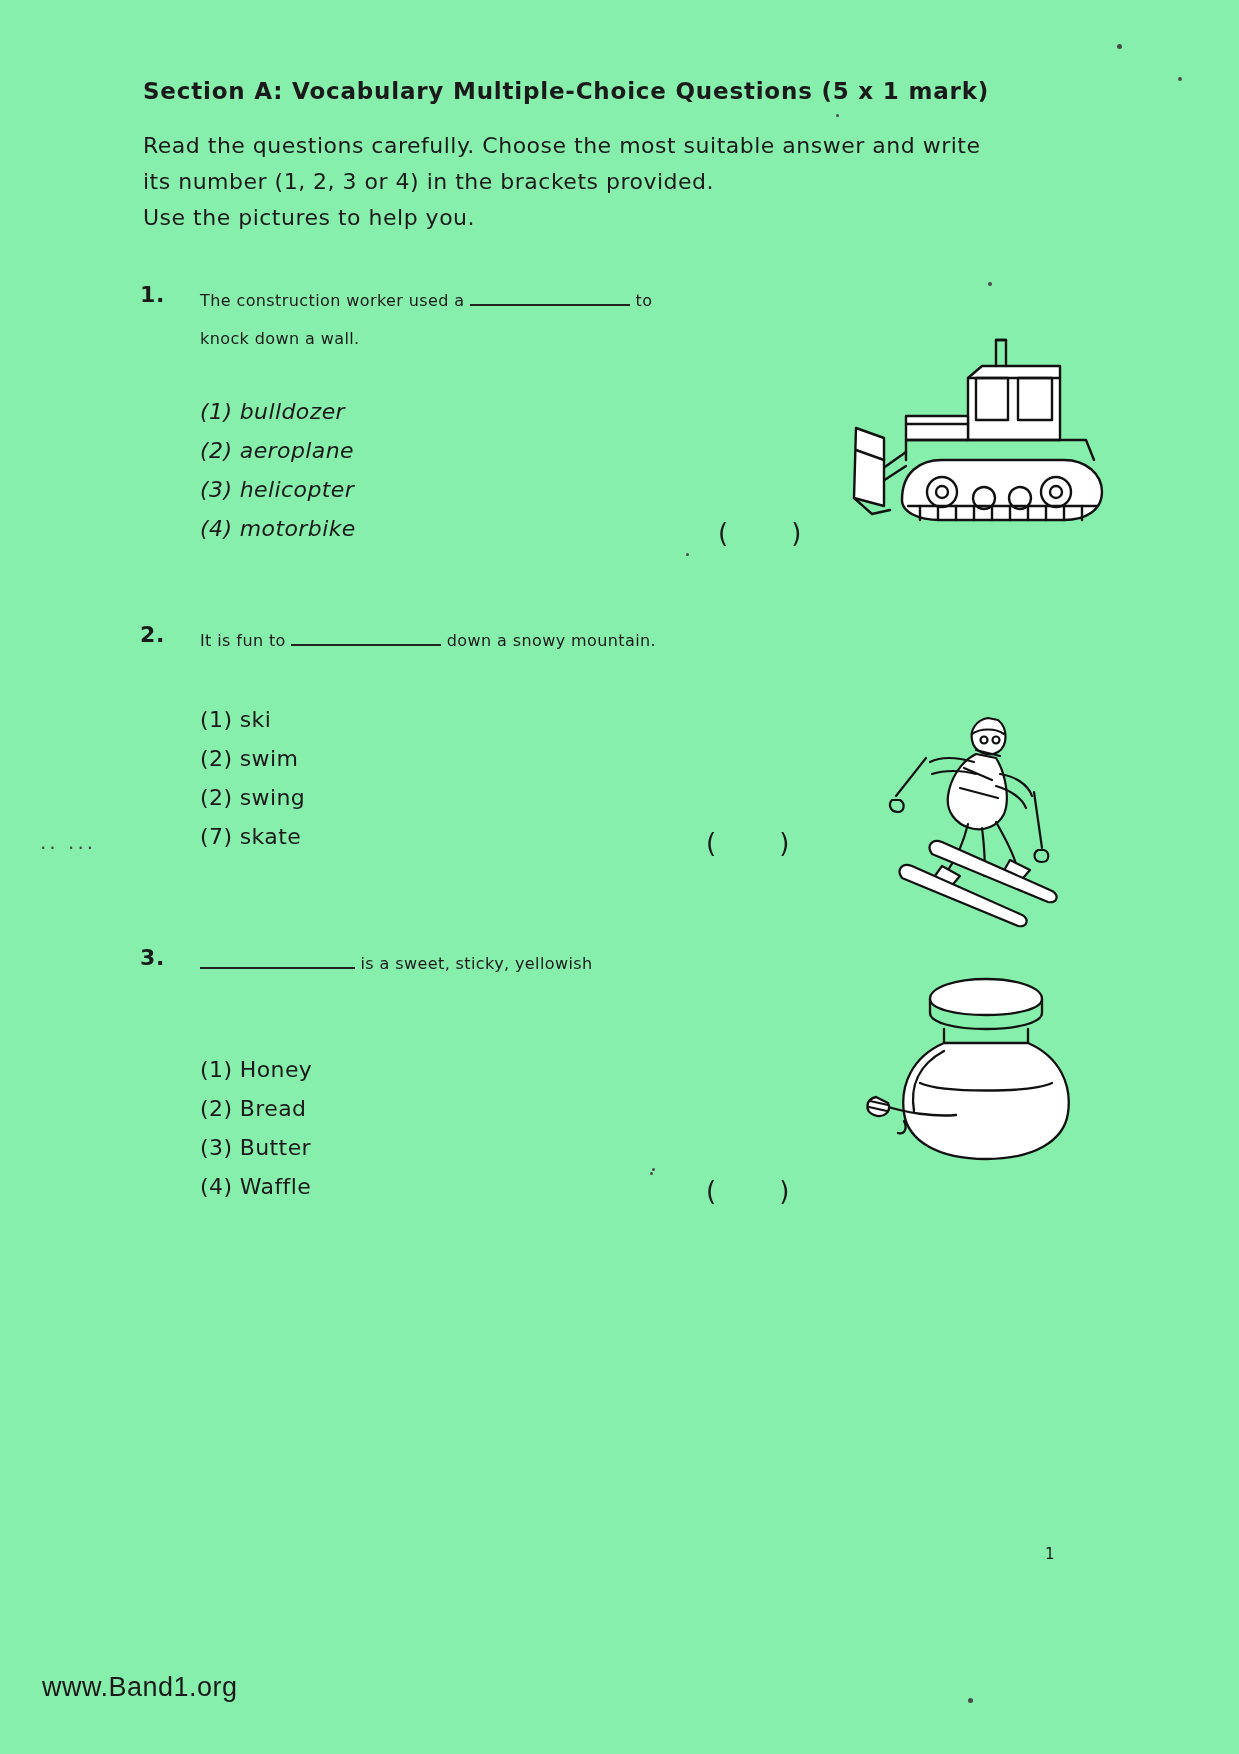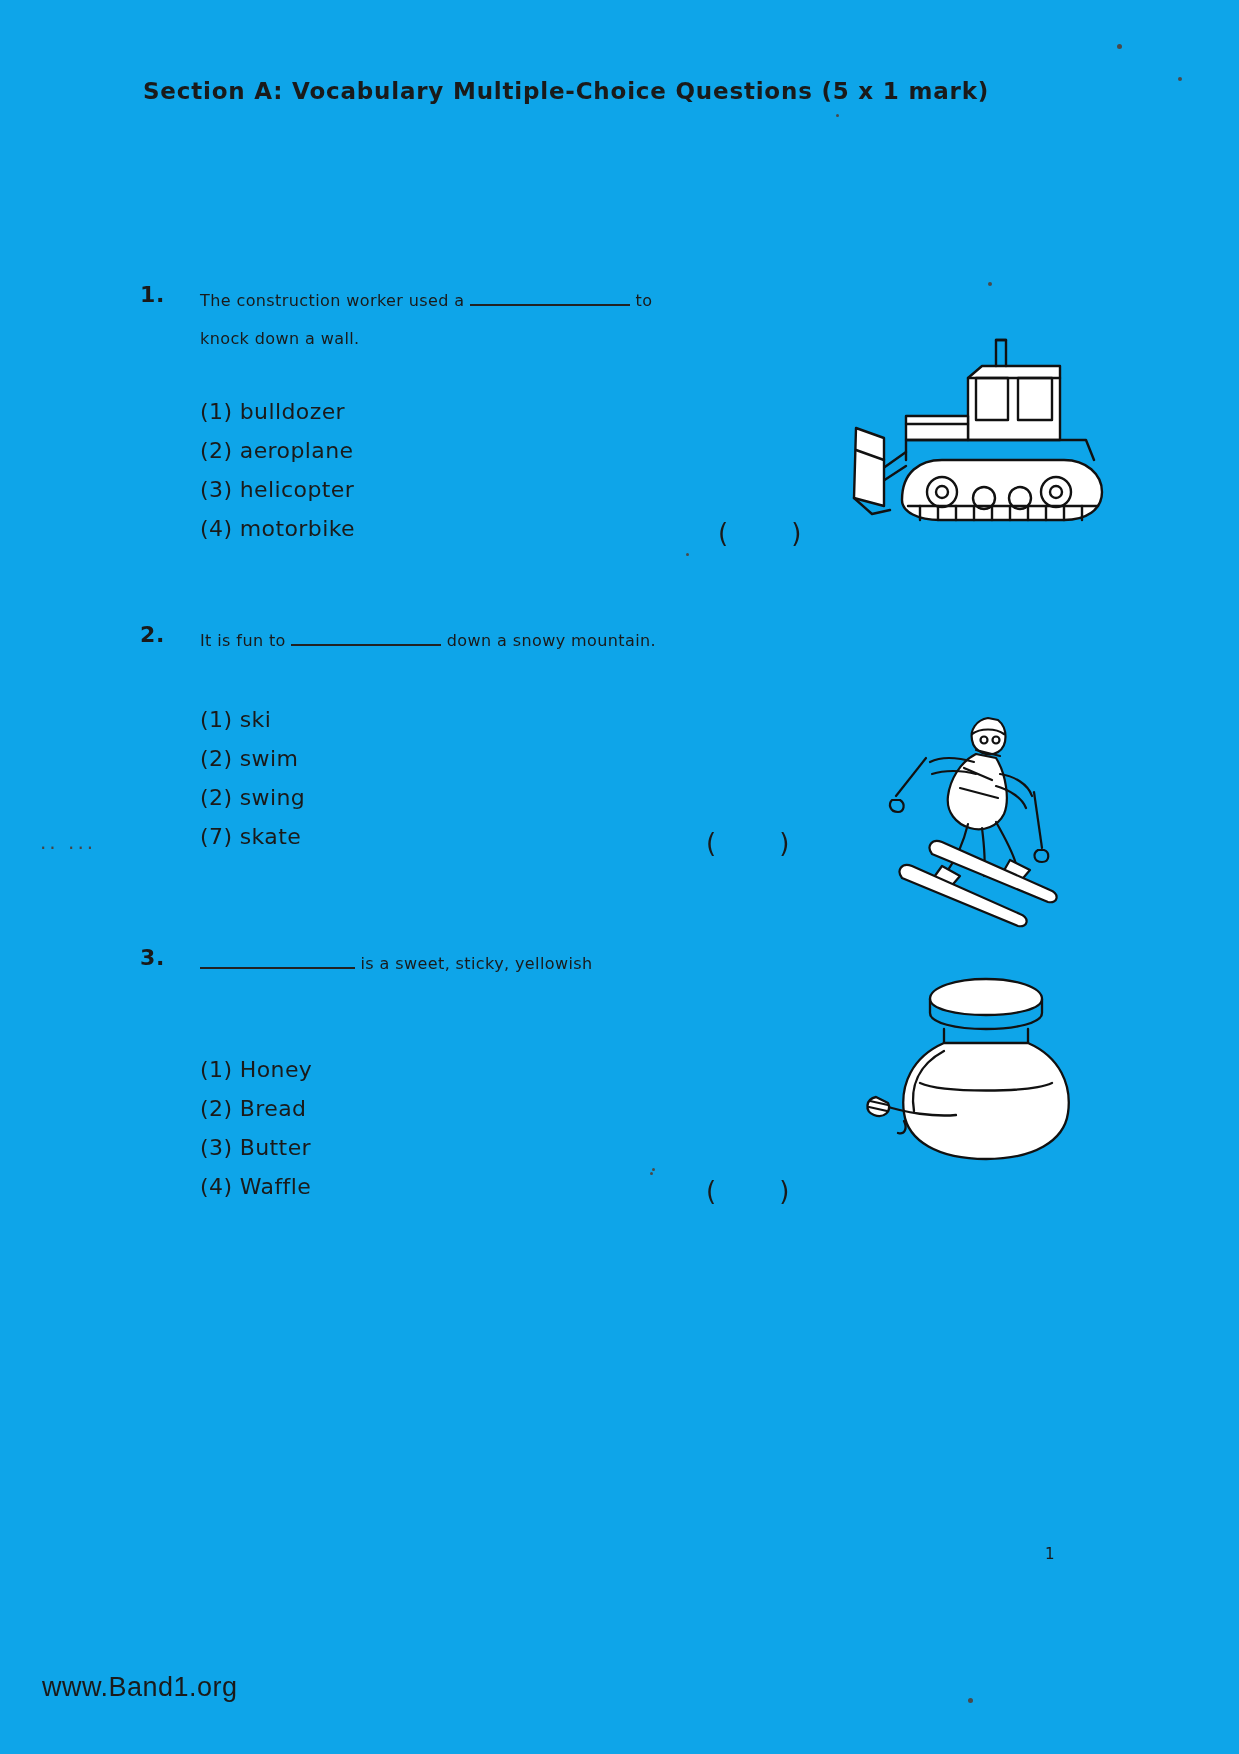--- a/index.html
+++ b/index.html
@@ -16,7 +16,7 @@
     position: relative;
     width: 1239px;
     height: 1754px;
-    background: #0ea5e9;
+    background: #86efac;
     overflow: hidden;
   }
   

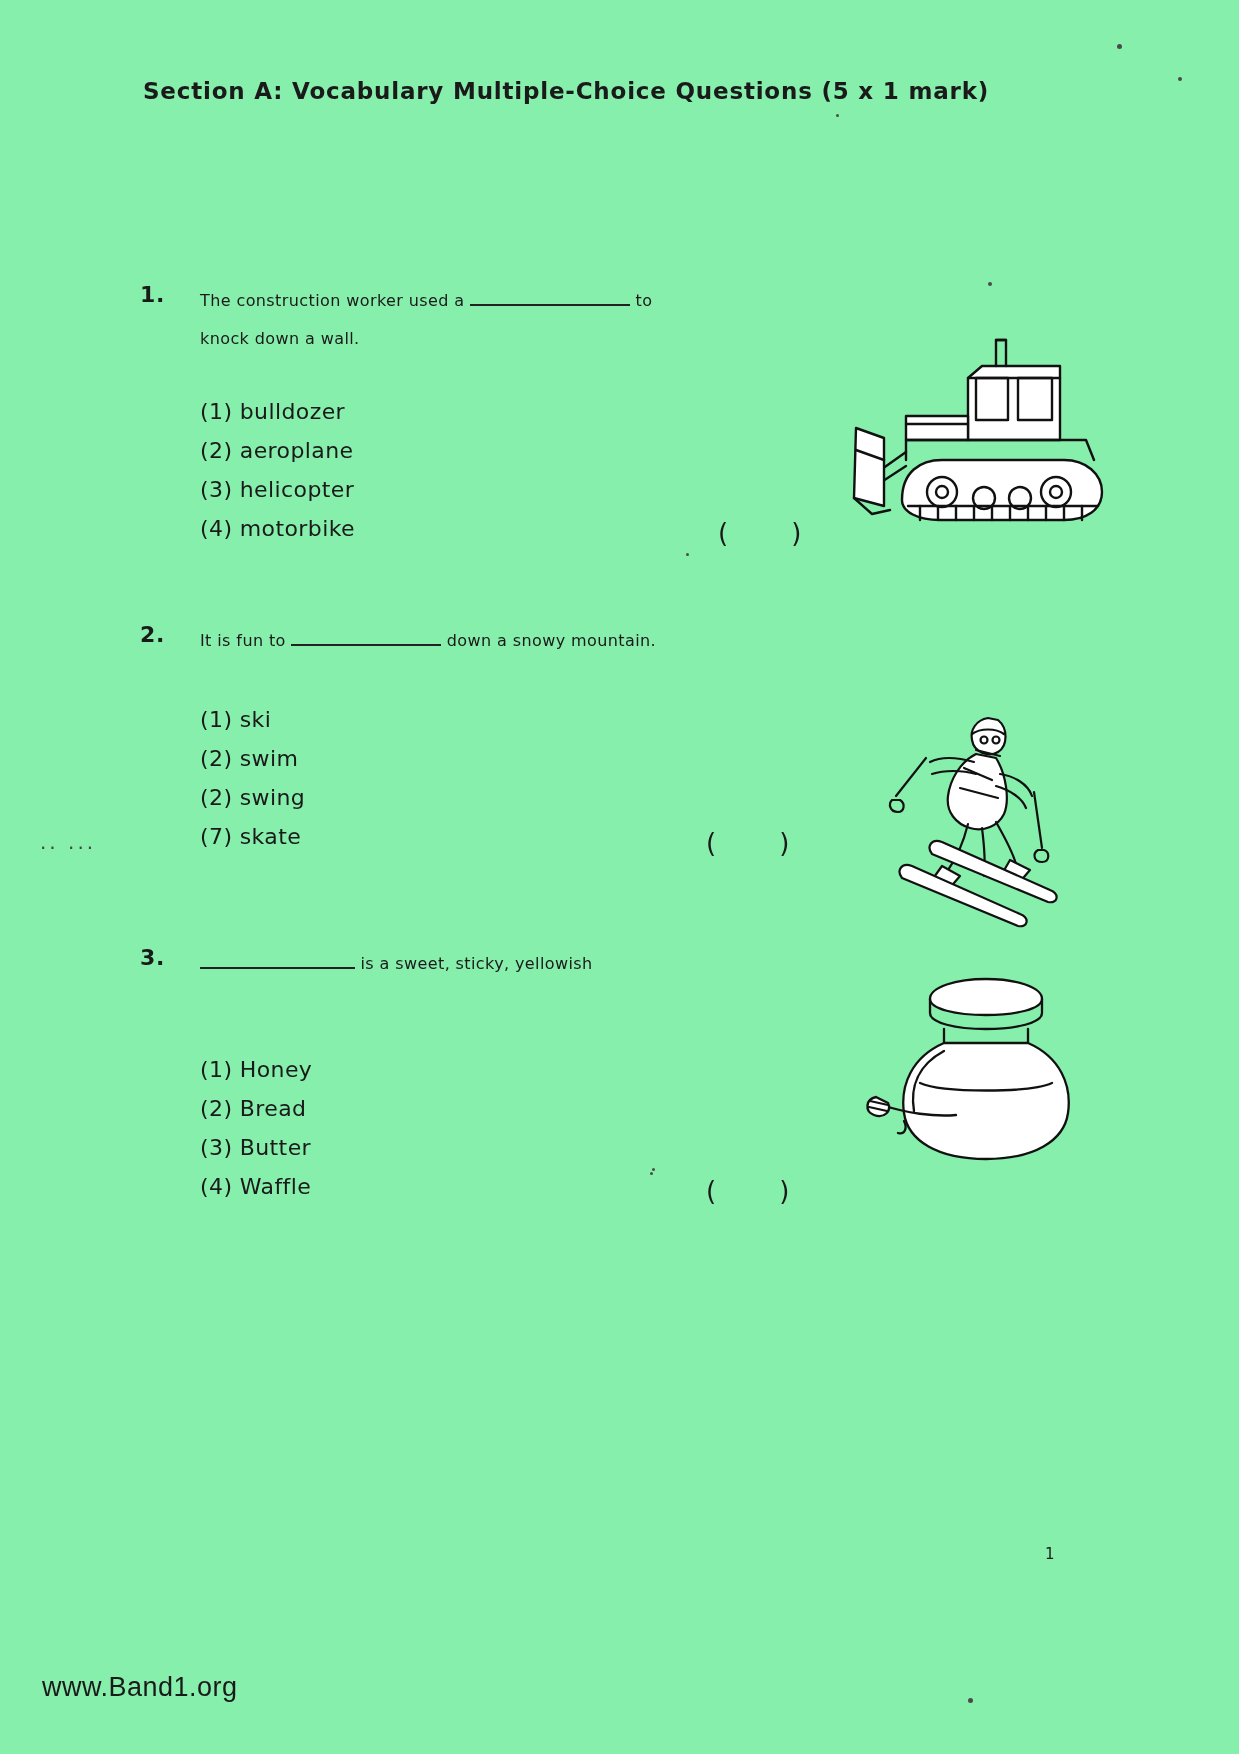--- a/index.html
+++ b/index.html
@@ -127,6 +127,11 @@
 
   <div class="section-title hand">Section A: Vocabulary Multiple-Choice Questions (5 x 1 mark)</div>
 
+  <div class="instructions hand">
+    <div>Read the questions carefully. Choose the most suitable answer and write</div>
+    <div>its number (1, 2, 3 or 4) in the brackets provided.</div>
+    <div>Use the pictures to help you.</div>
+  </div>
 
   <div class="question">
     <div class="q-num hand" style="top:282px;">1.</div>

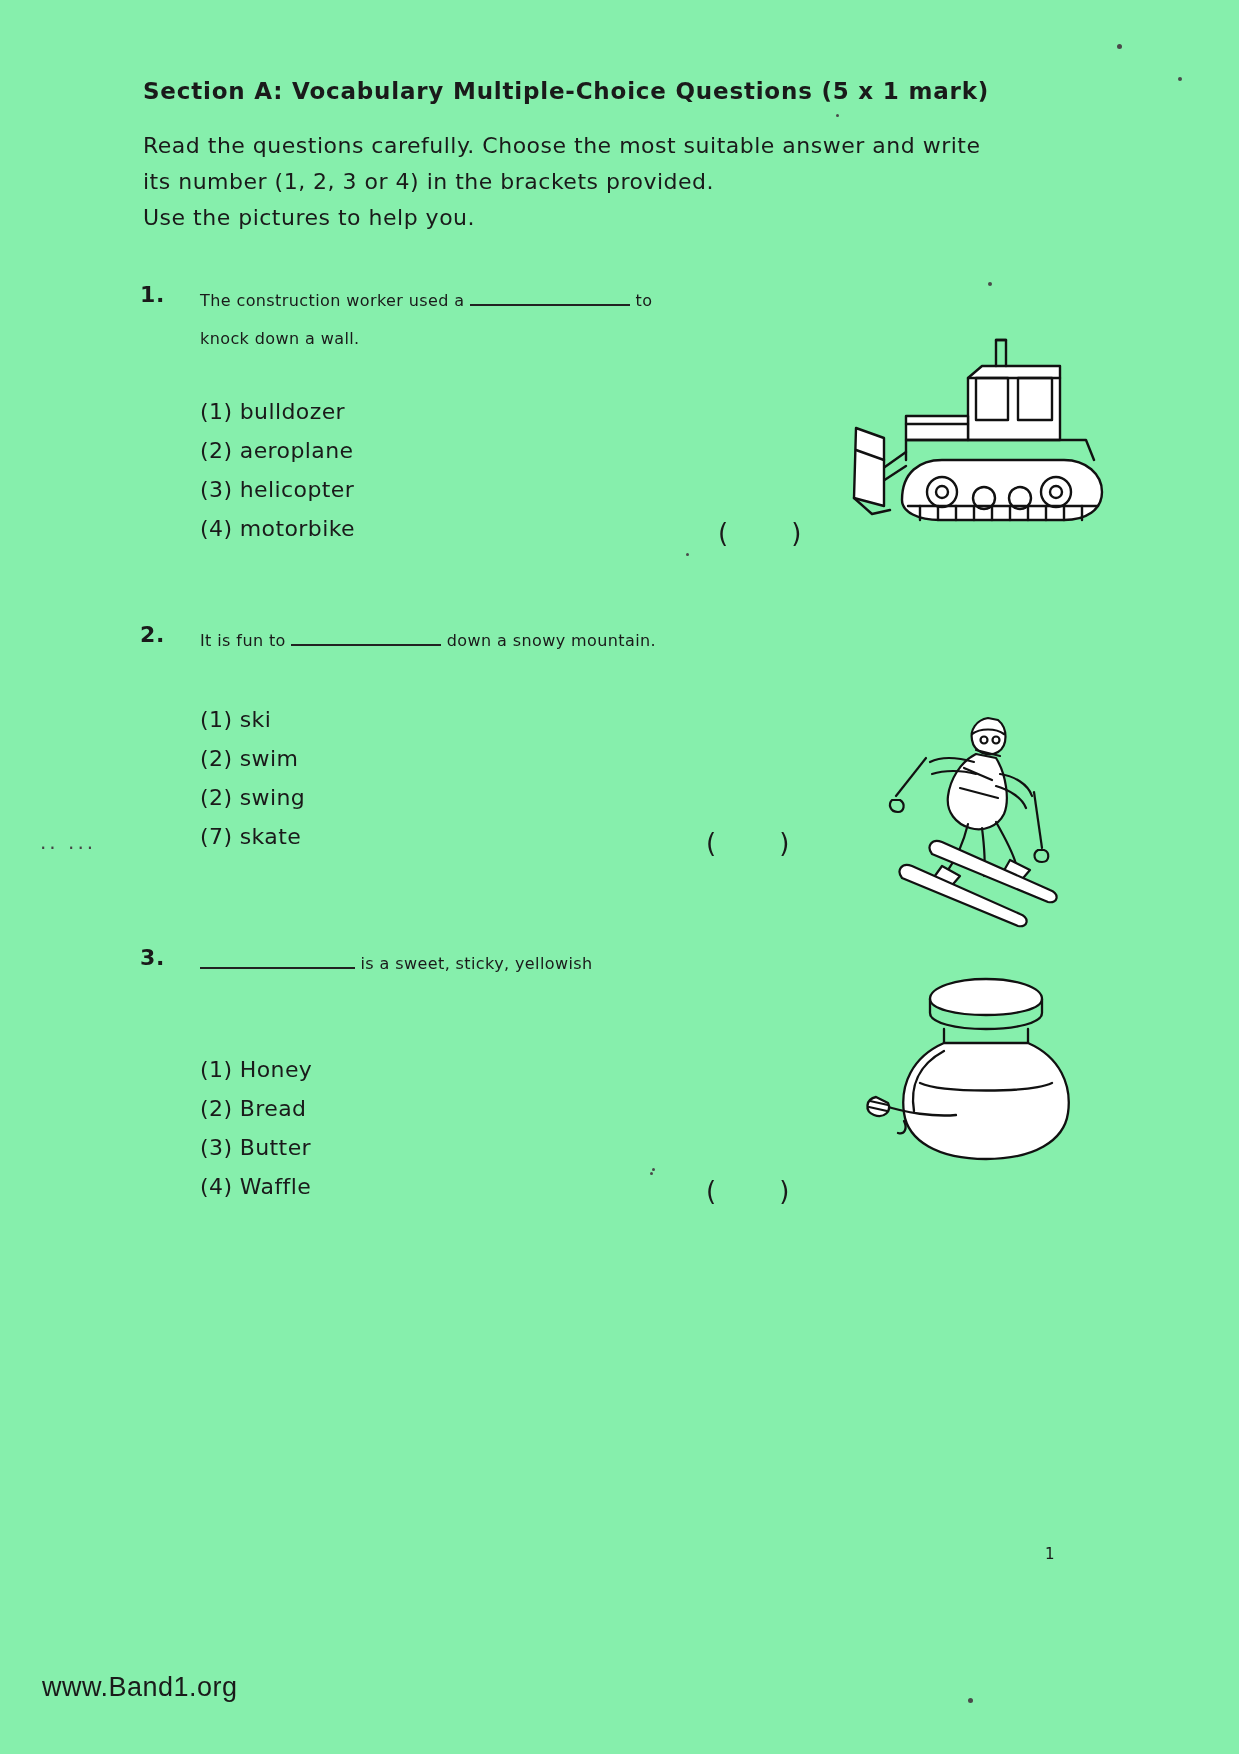--- a/index.html
+++ b/index.html
@@ -143,7 +143,7 @@
       <span>knock down a wall.</span>
     </div>
 
-    <div class="options hand" style="top:392px;">
+    <div class="options hand" style="top:392px;font-style:italic;">
       <div class="opt">(1) bulldozer</div>
       <div class="opt">(2) aeroplane</div>
       <div class="opt">(3) helicopter</div>

